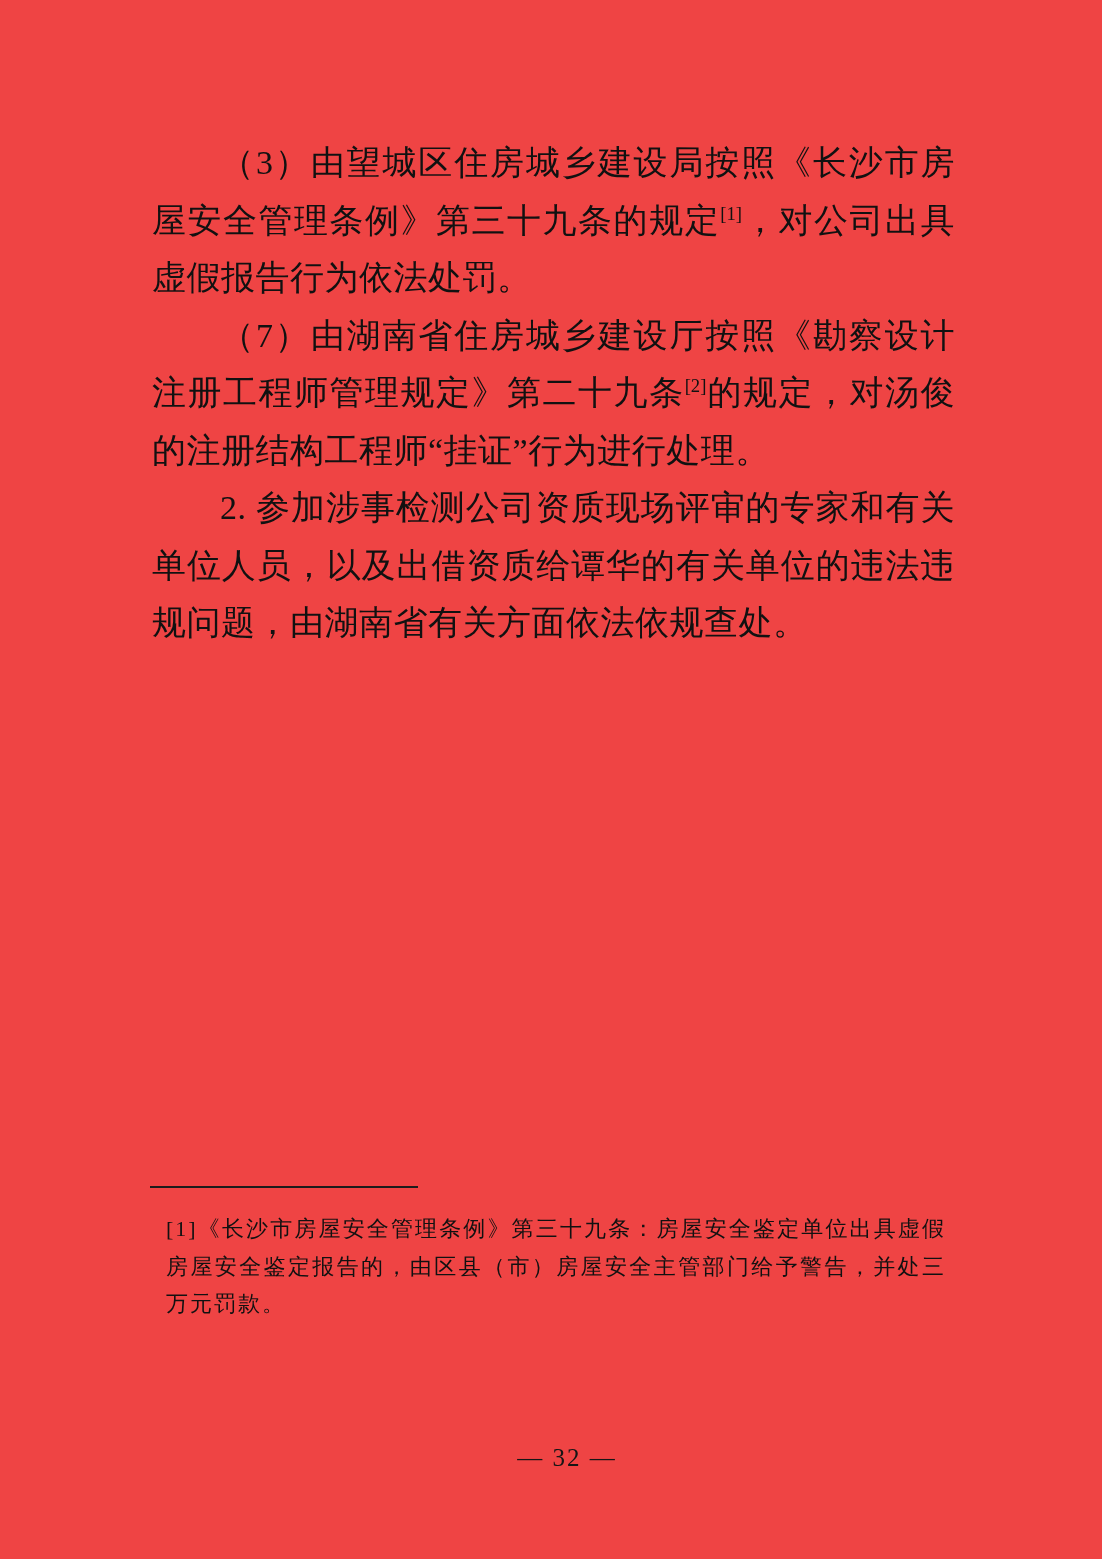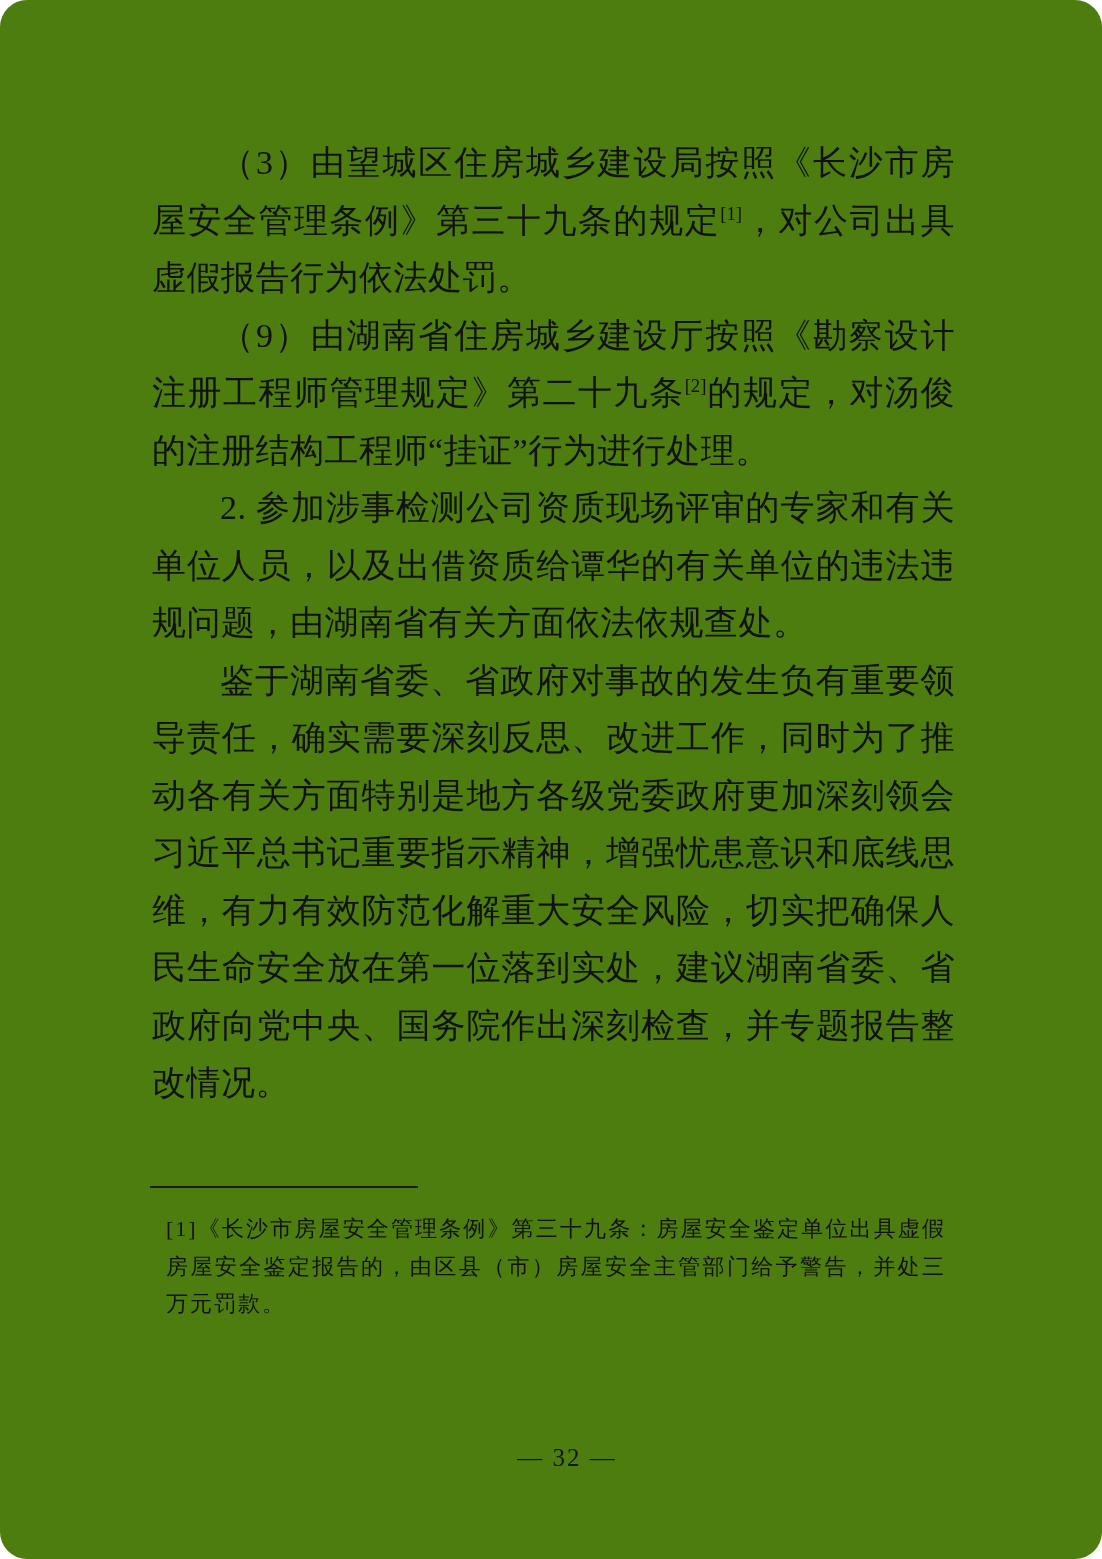--- a/index.html
+++ b/index.html
@@ -18,8 +18,7 @@
   .page {
     position: absolute;
     inset: 0;
-    background: #4d7c0f;
-    border-radius: 27px;
+    background: #ef4444;
   }
   
   .body-text {

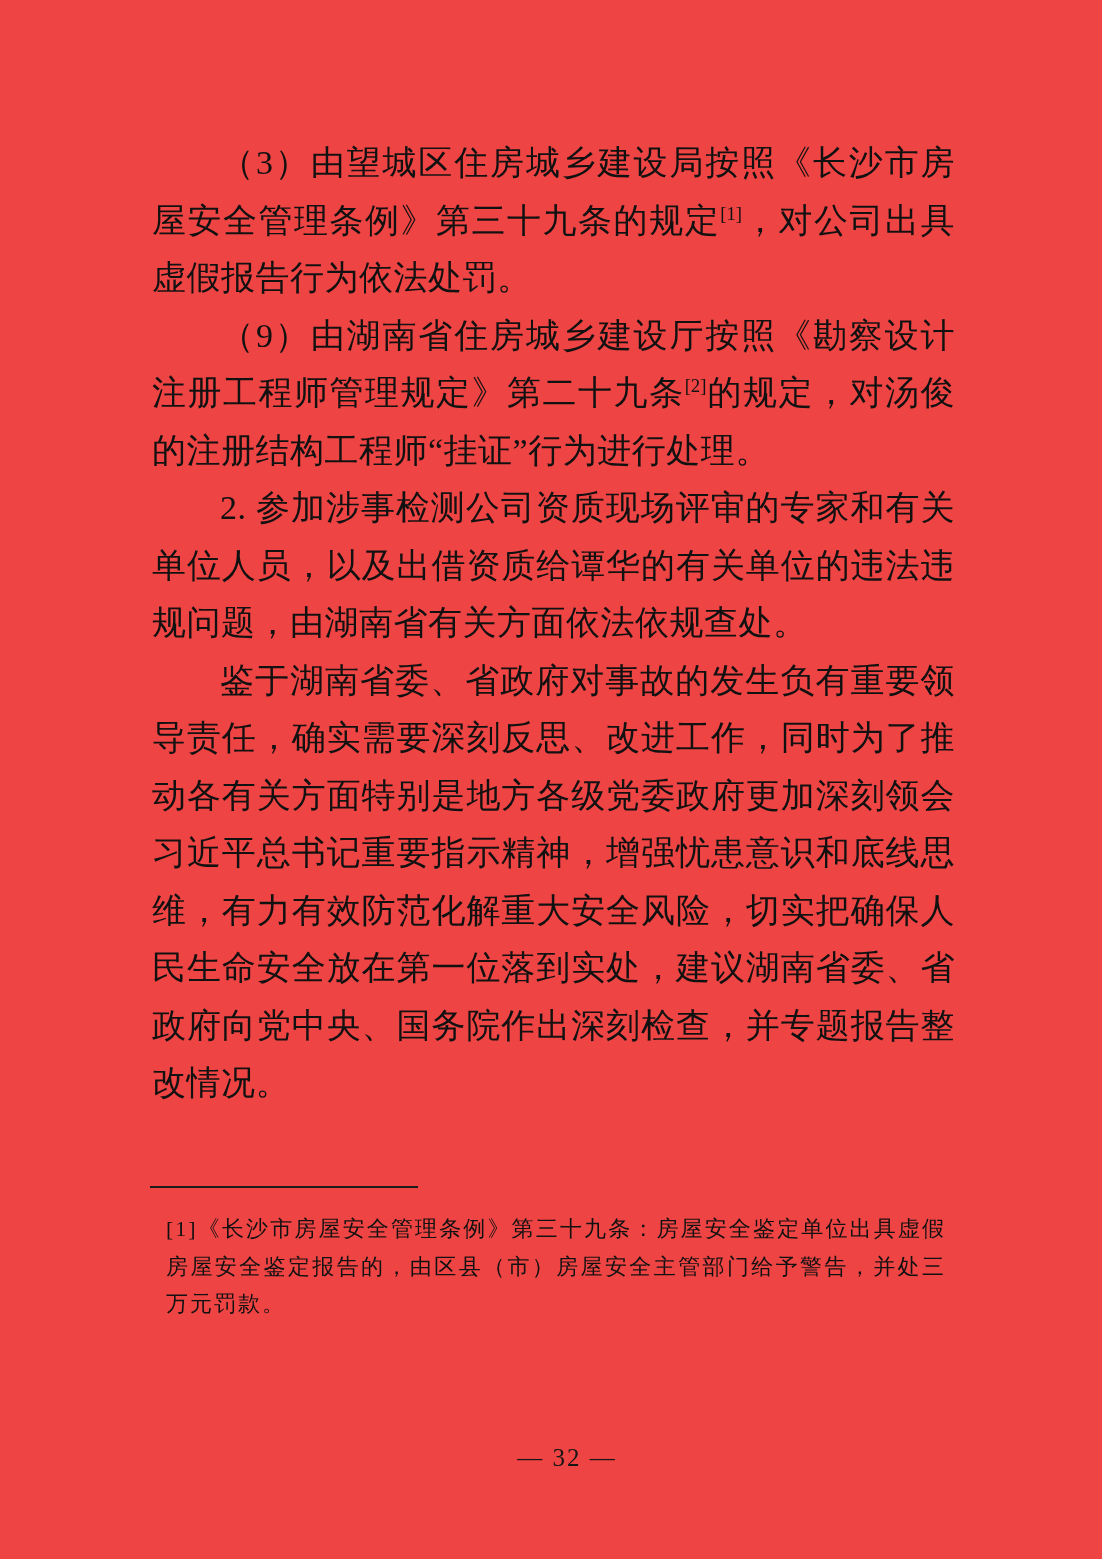--- a/index.html
+++ b/index.html
@@ -85,7 +85,7 @@
 
   <main class="body-text" id="body-text">
       <p><span>（3）由望城区住房城乡建设局按照《长沙市房屋安全管理条例》第三十九条的规定</span><sup>[1]</sup><span>，对公司出具虚假报告行为依法处罚。</span></p>
-      <p><span>（9）由湖南省住房城乡建设厅按照《勘察设计注册工程师管理规定》第二十九条</span><sup>[2]</sup><span>的规定，对汤俊的注册结构工程师“挂证”行为进行处理。</span></p>
+      <p><span>（7）由湖南省住房城乡建设厅按照《勘察设计注册工程师管理规定》第二十九条</span><sup>[2]</sup><span>的规定，对汤俊的注册结构工程师“挂证”行为进行处理。</span></p>
       <p><span>2. 参加涉事检测公司资质现场评审的专家和有关单位人员，以及出借资质给谭华的有关单位的违法违规问题，由湖南省有关方面依法依规查处。</span></p>
       <p><span>鉴于湖南省委、省政府对事故的发生负有重要领导责任，确实需要深刻反思、改进工作，同时为了推动各有关方面特别是地方各级党委政府更加深刻领会习近平总书记重要指示精神，增强忧患意识和底线思维，有力有效防范化解重大安全风险，切实把确保人民生命安全放在第一位落到实处，建议湖南省委、省政府向党中央、国务院作出深刻检查，并专题报告整改情况。</span></p>
     </main>

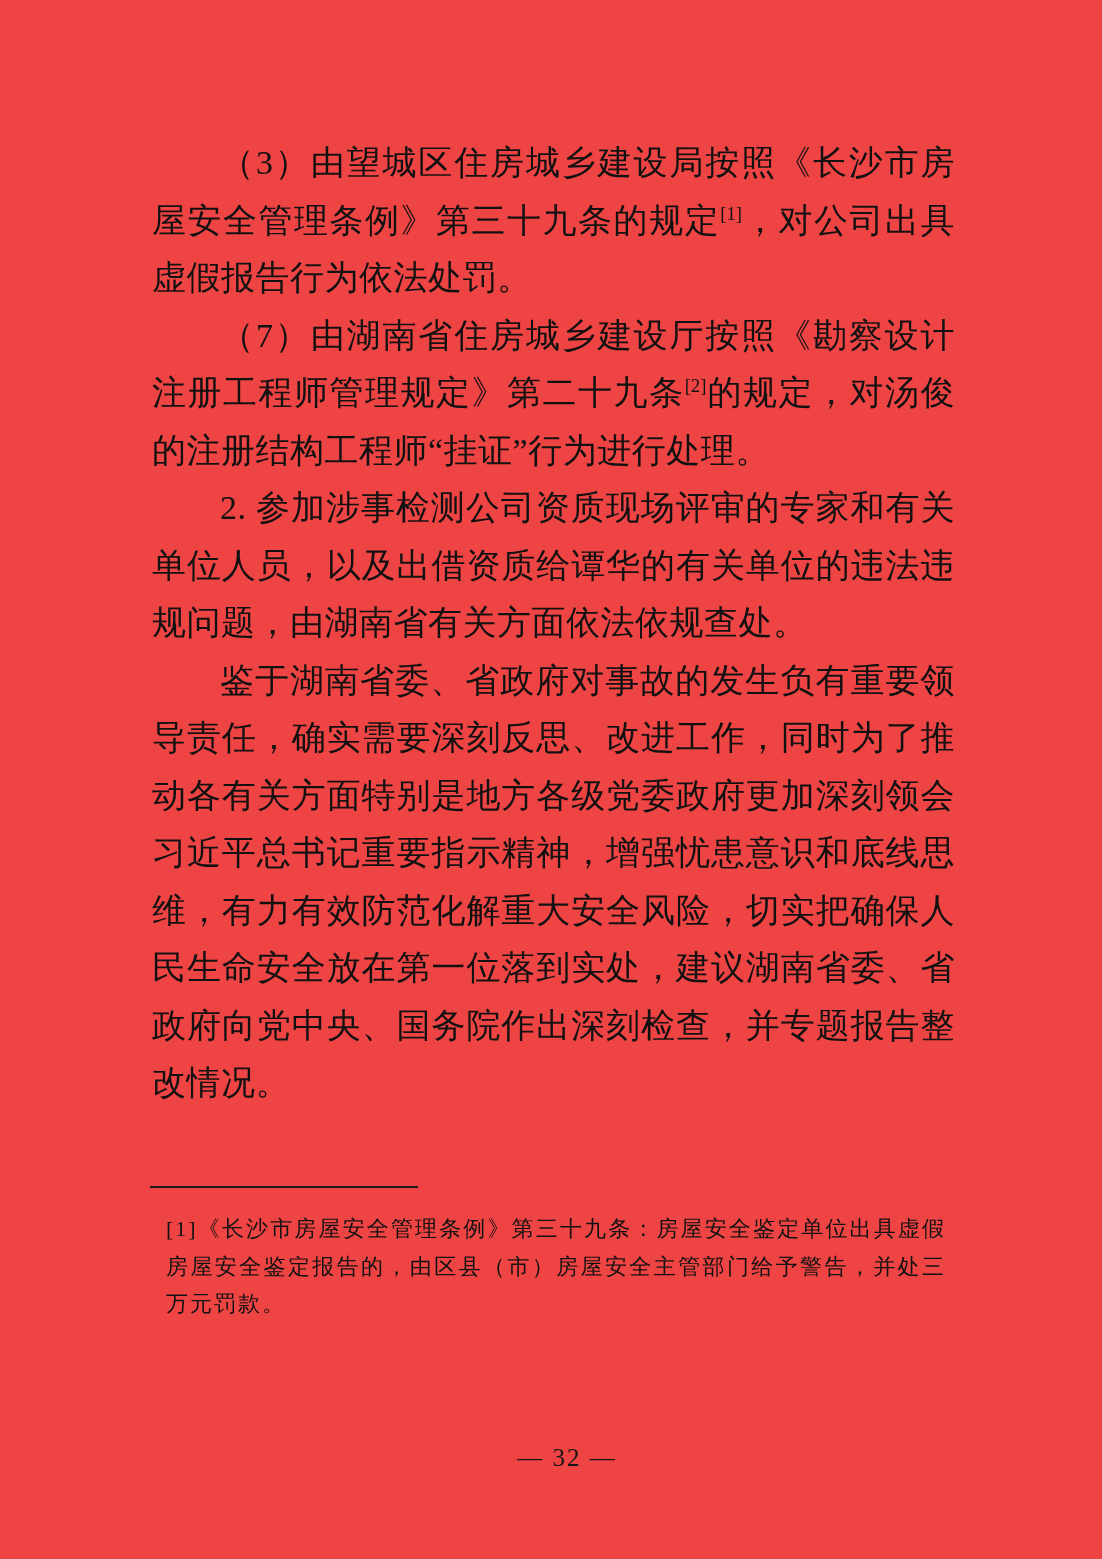--- a/index.html
+++ b/index.html
@@ -87,7 +87,6 @@
       <p><span>（3）由望城区住房城乡建设局按照《长沙市房屋安全管理条例》第三十九条的规定</span><sup>[1]</sup><span>，对公司出具虚假报告行为依法处罚。</span></p>
       <p><span>（7）由湖南省住房城乡建设厅按照《勘察设计注册工程师管理规定》第二十九条</span><sup>[2]</sup><span>的规定，对汤俊的注册结构工程师“挂证”行为进行处理。</span></p>
       <p><span>2. 参加涉事检测公司资质现场评审的专家和有关单位人员，以及出借资质给谭华的有关单位的违法违规问题，由湖南省有关方面依法依规查处。</span></p>
-      <p><span>鉴于湖南省委、省政府对事故的发生负有重要领导责任，确实需要深刻反思、改进工作，同时为了推动各有关方面特别是地方各级党委政府更加深刻领会习近平总书记重要指示精神，增强忧患意识和底线思维，有力有效防范化解重大安全风险，切实把确保人民生命安全放在第一位落到实处，建议湖南省委、省政府向党中央、国务院作出深刻检查，并专题报告整改情况。</span></p>
     </main>
 
   <div class="footnote-sep"></div>

